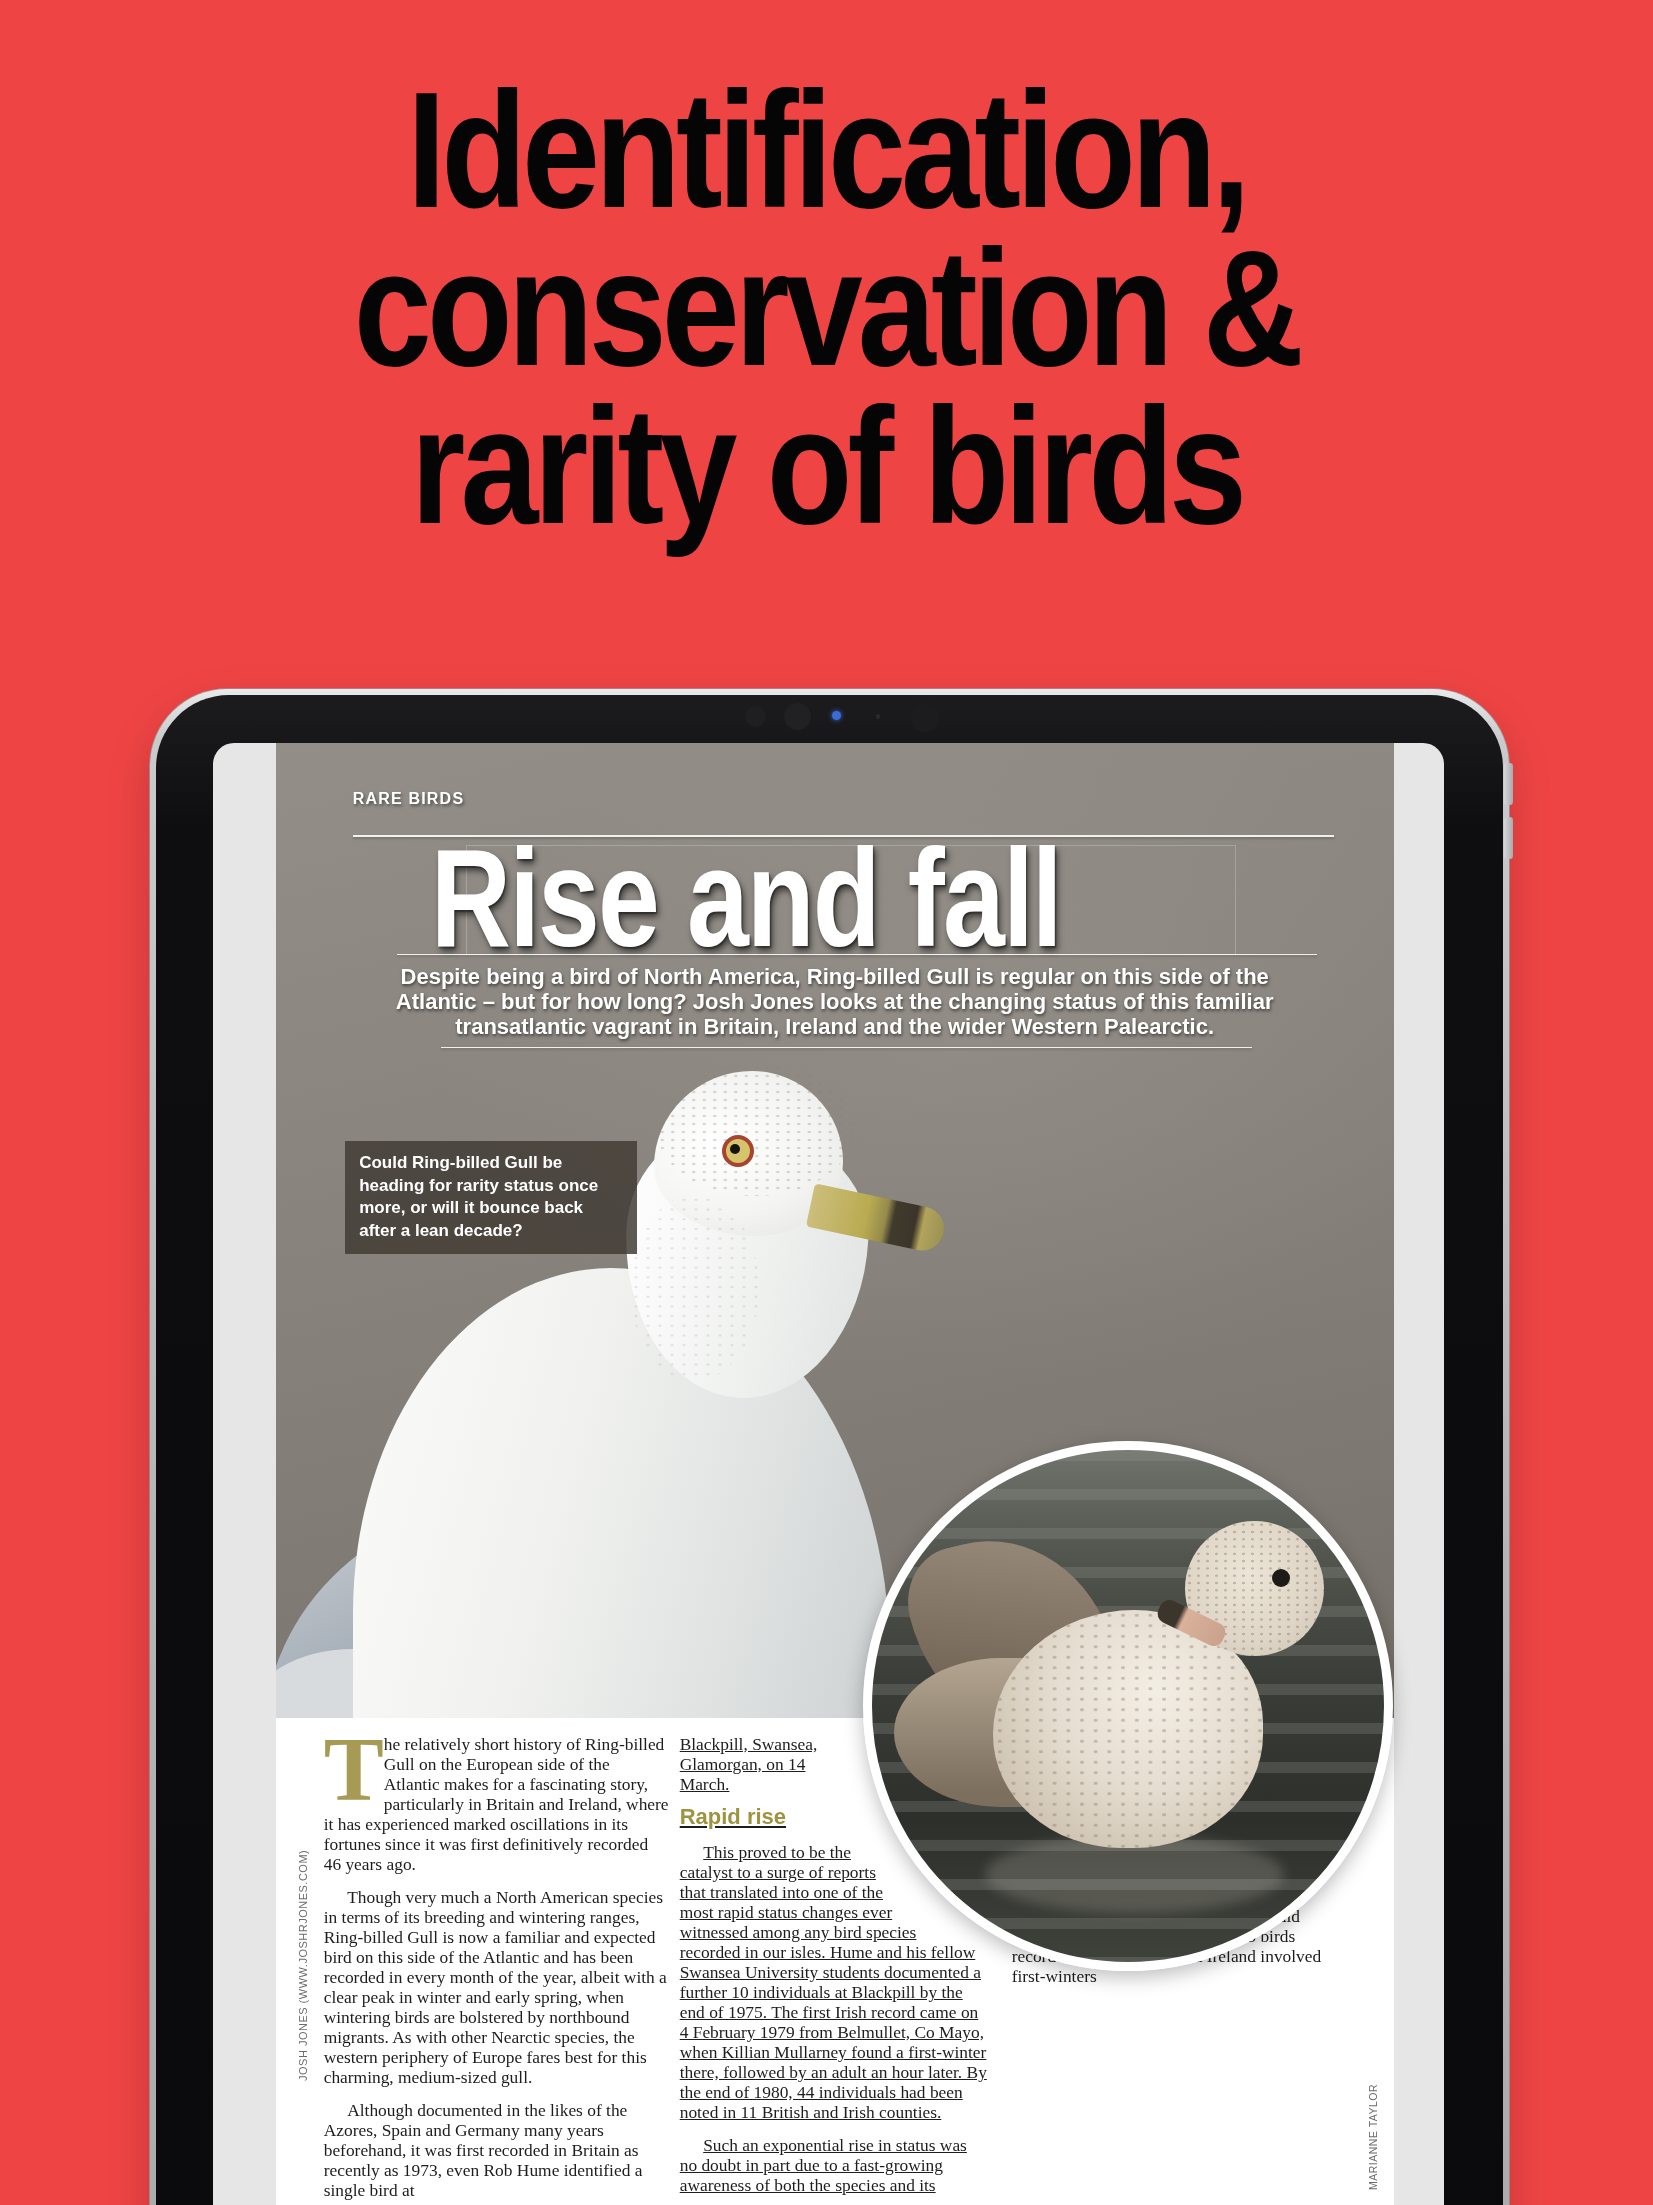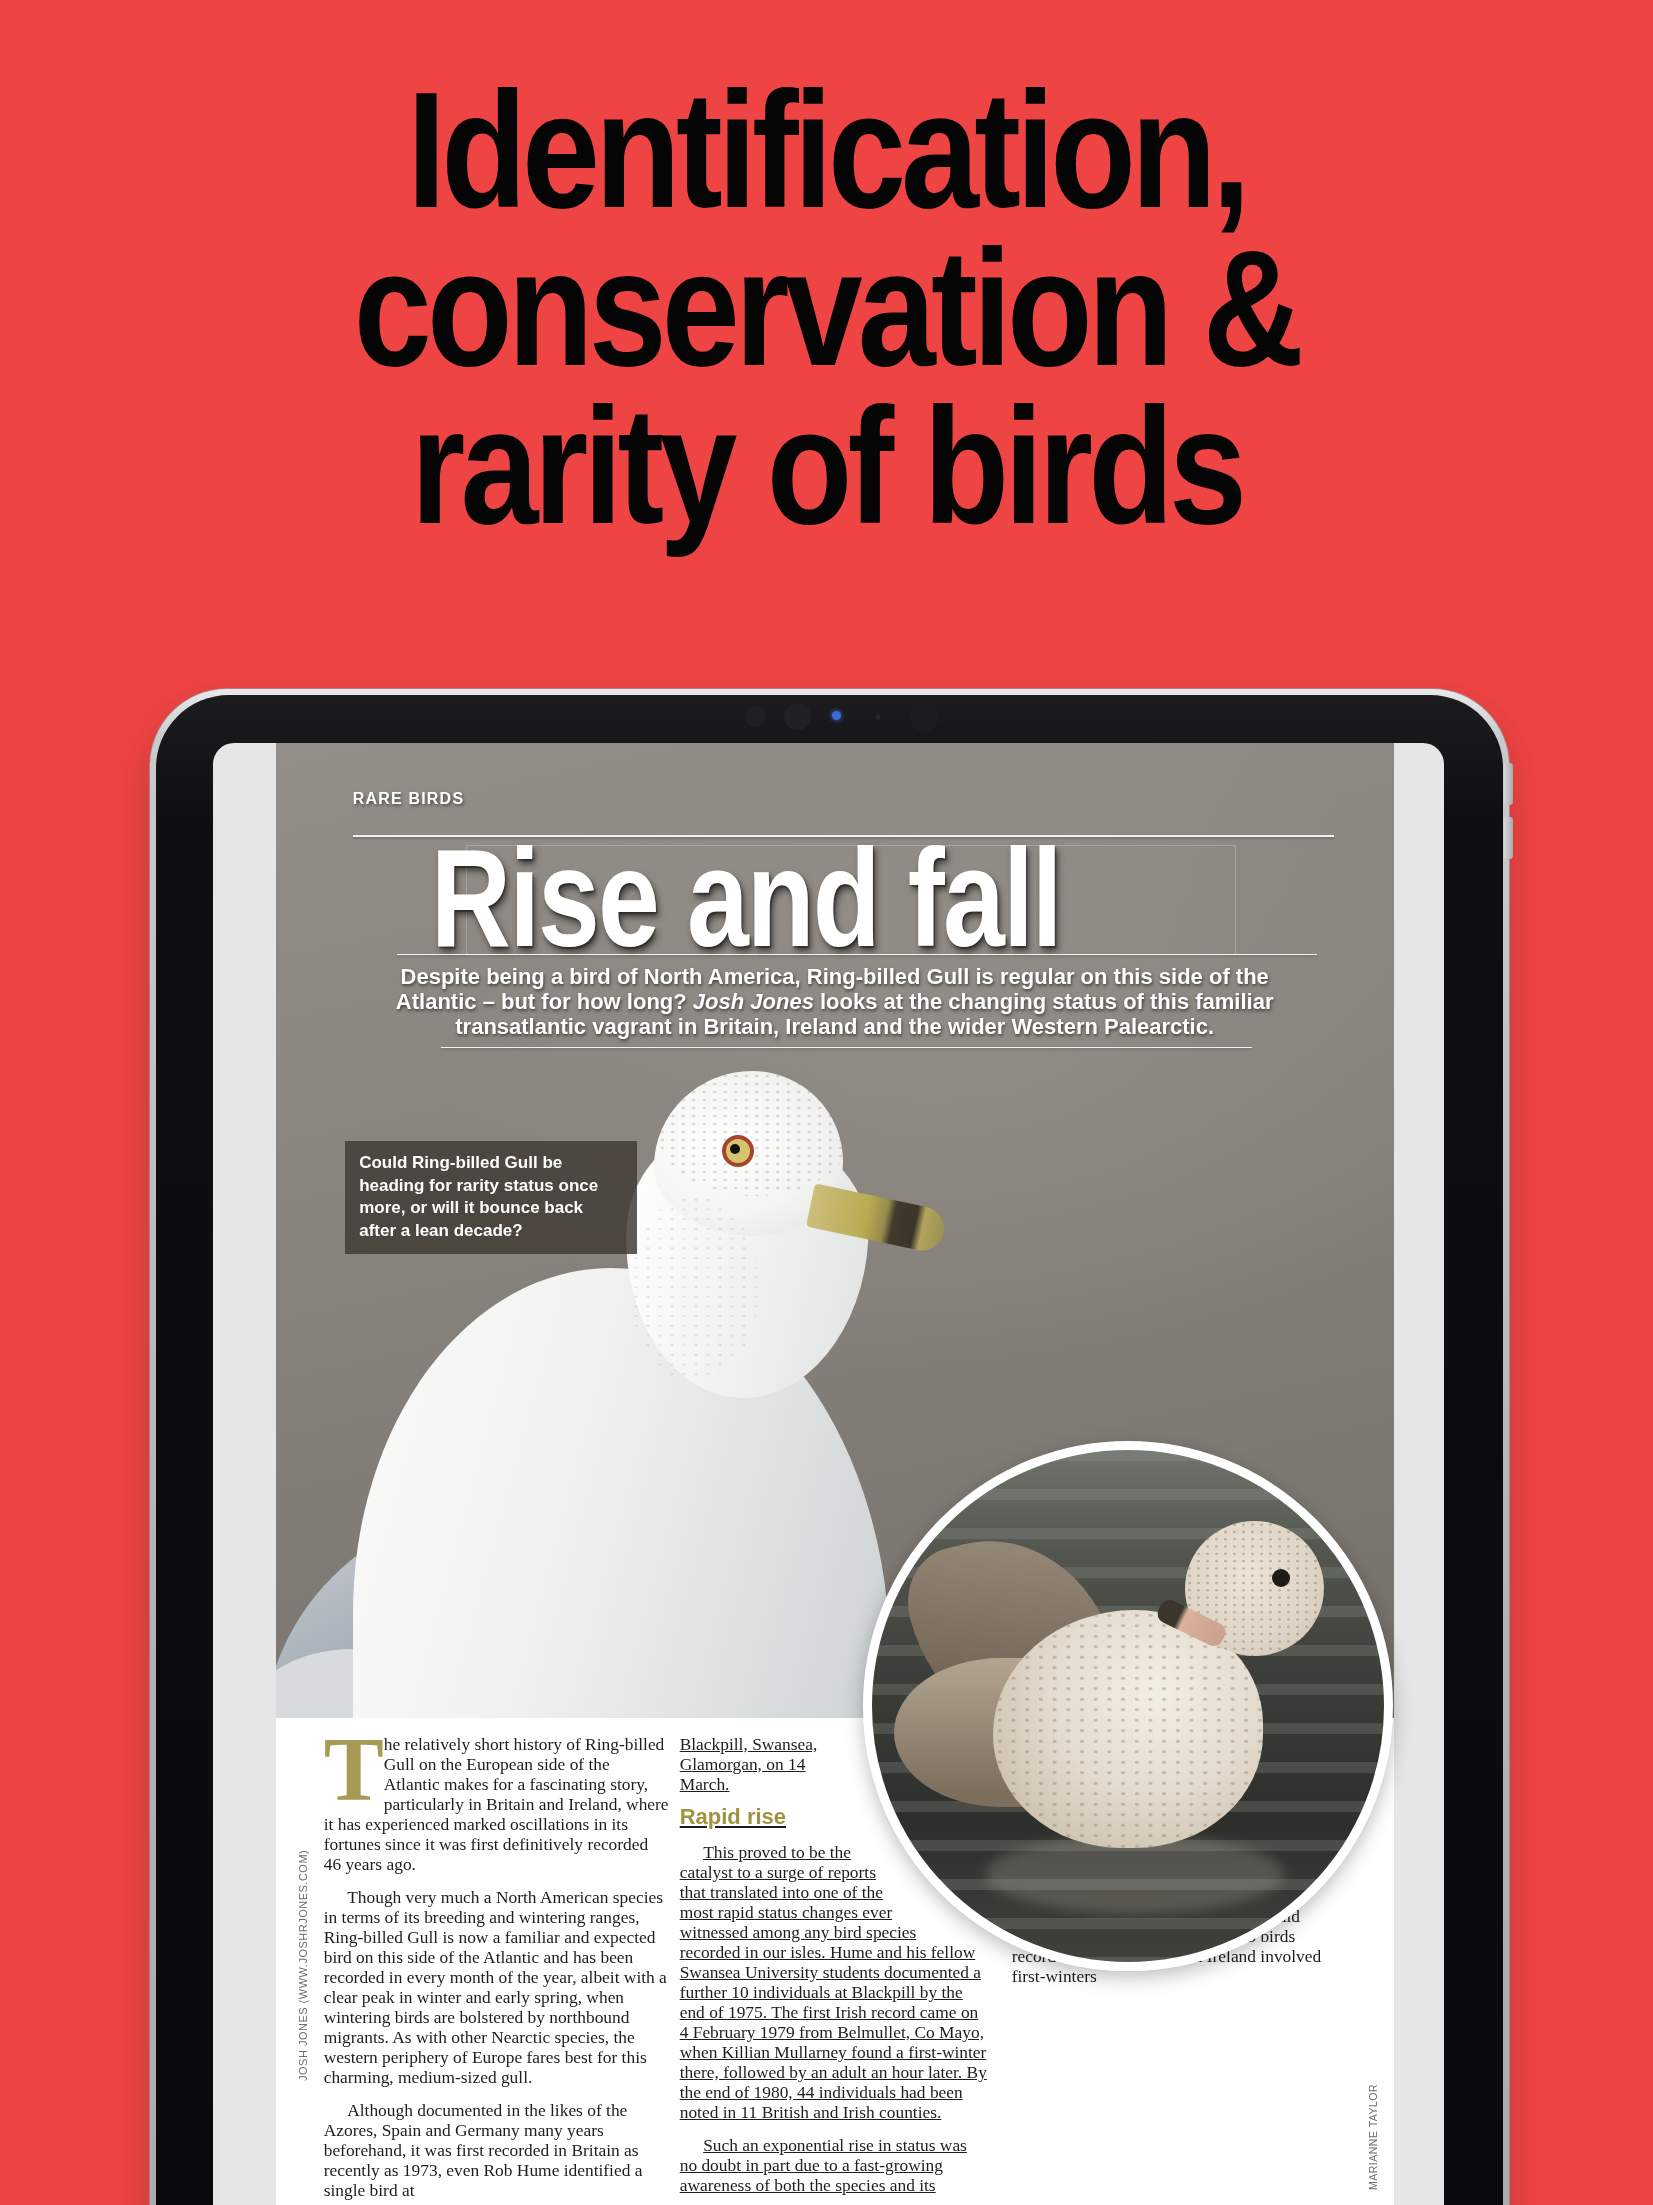--- a/index.html
+++ b/index.html
@@ -73,7 +73,7 @@
   .rule-sf-top{left:121px;top:211px;width:920px;height:1.6px;}
   .standfirst{position:absolute;left:97px;top:221px;width:924px;text-align:center;color:#ffffff;
     font-weight:bold;font-size:22px;line-height:25px;text-shadow:0.8px 1.6px 3.2px rgba(0,0,0,.55);}
-  .standfirst .author{font-style:italic;text-align:right;}
+  .standfirst .author{text-align:right;}
   .rule-sf-bot{left:165px;top:304px;width:811px;height:1.6px;}
   .caption-box{position:absolute;left:69px;top:398px;width:292px;box-sizing:border-box;
     background:rgba(66,60,53,.85);padding:11.3px 14.5px;color:#ffffff;font-weight:bold;

